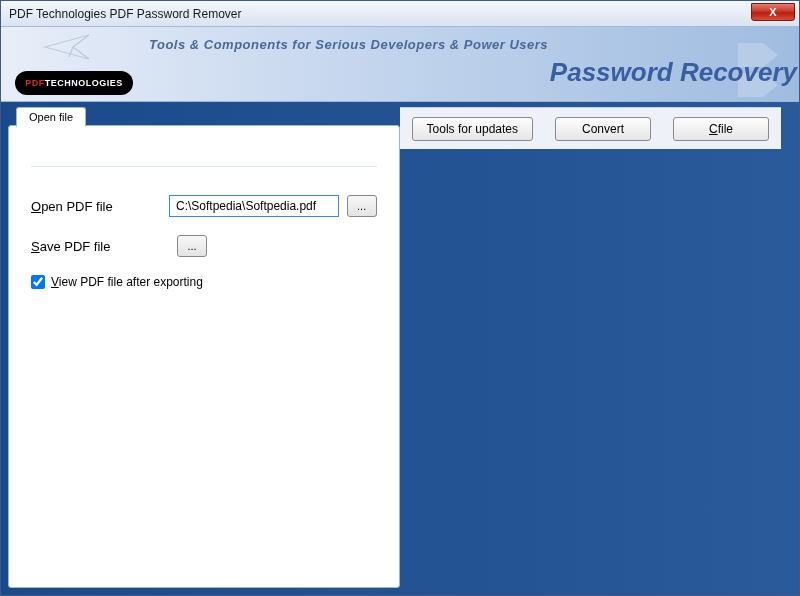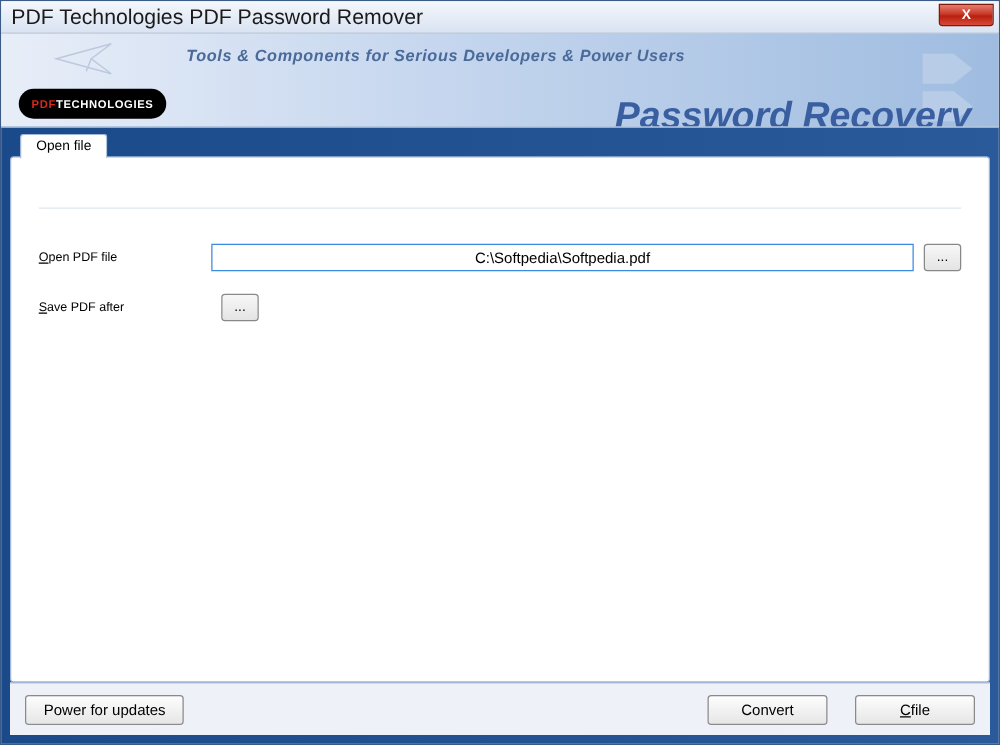--- a/index.html
+++ b/index.html
@@ -30,7 +30,7 @@
     position: relative;
   }
   .titlebar-text {
-    font-size: 17px;
+    font-size: 12px;
     color: #1a1a1a;
     padding-left: 4px;
   }

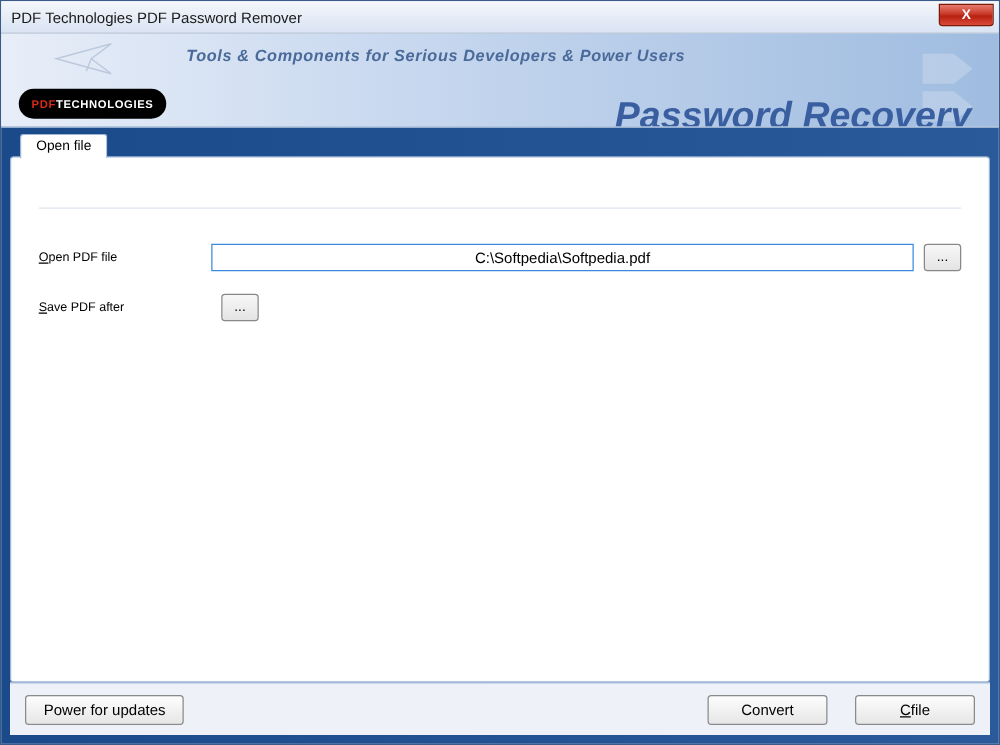--- a/index.html
+++ b/index.html
@@ -101,13 +101,12 @@
   }
   .banner-title {
     position: absolute;
-    right: 22px;
+    right: 2px;
     top: 30px;
-    font-size: 30px;
+    font-size: 26px;
     font-weight: bold;
     font-style: italic;
     color: #3a5fa0;
-    margin-top: 19px;
   }
   .banner-arrows {
     position: absolute;

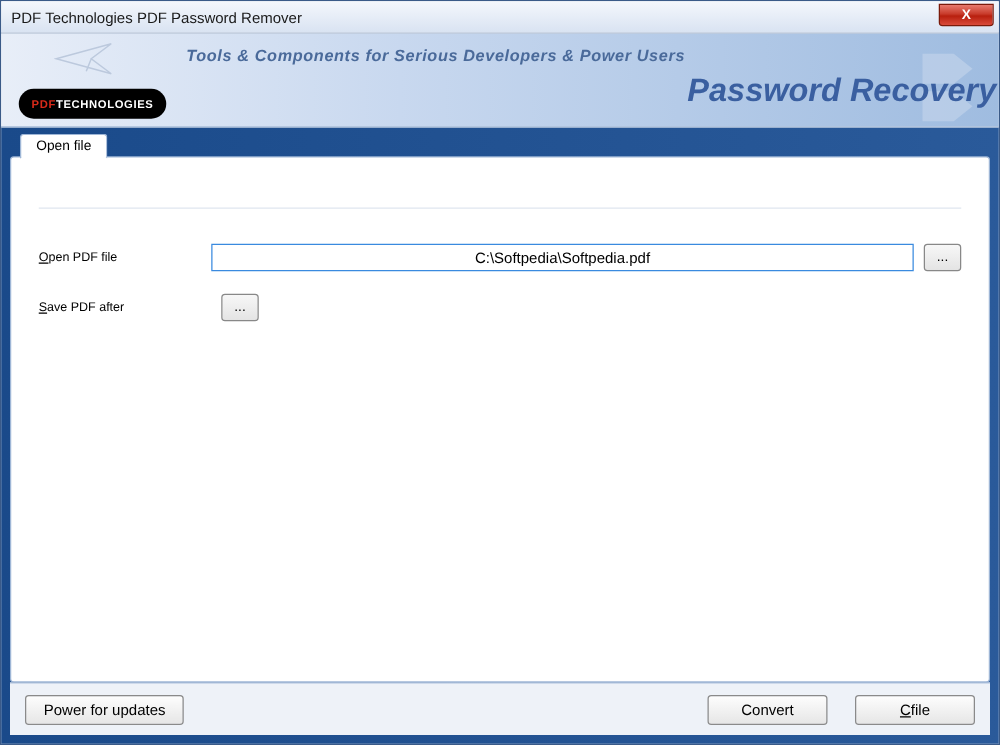--- a/index.html
+++ b/index.html
@@ -120,9 +120,9 @@
   .content-wrap {
     flex: 1;
     background: linear-gradient(to right, #1a4a8a, #2a5a9a);
-    padding: 5px 7px 7px 7px;
-    display: flex;
-    flex-direction: column;
+    padding: 5px 18px 7px 7px;
+    display: flex;
+    flex-direction: row;
   }
   .tab-area {
     background: #fff;

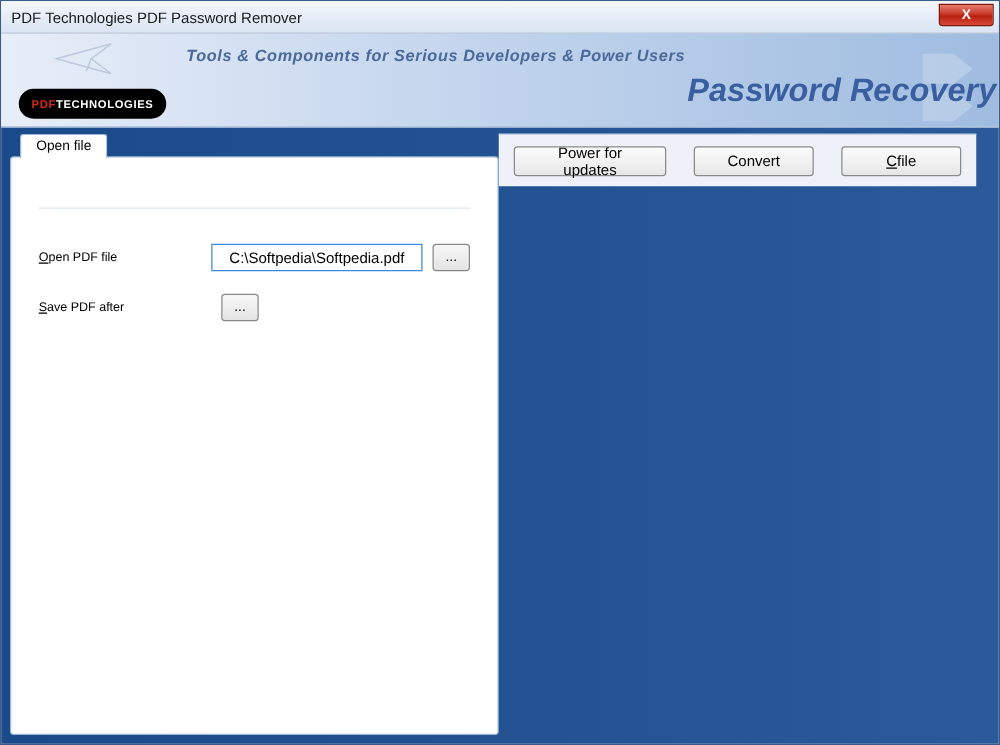--- a/index.html
+++ b/index.html
@@ -280,7 +280,7 @@
 
     <div class="footer">
       <button class="btn update-btn">
-        <span>Power for updates</span>
+        <span>Tools for updates</span>
       </button>
       <div class="footer-spacer"></div>
       <button class="btn">

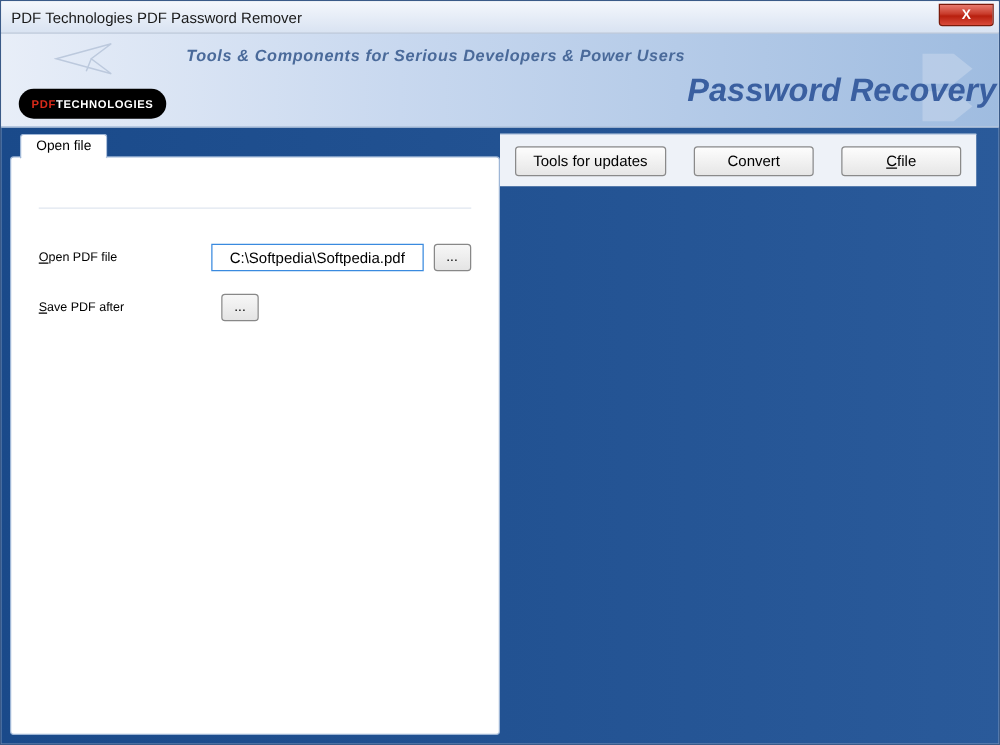--- a/index.html
+++ b/index.html
@@ -157,7 +157,7 @@
   }
   .row-label {
     width: 138px;
-    font-size: 10px;
+    font-size: 13px;
   }
   .row-label u { text-decoration: underline; }
   .row input[type=text] {

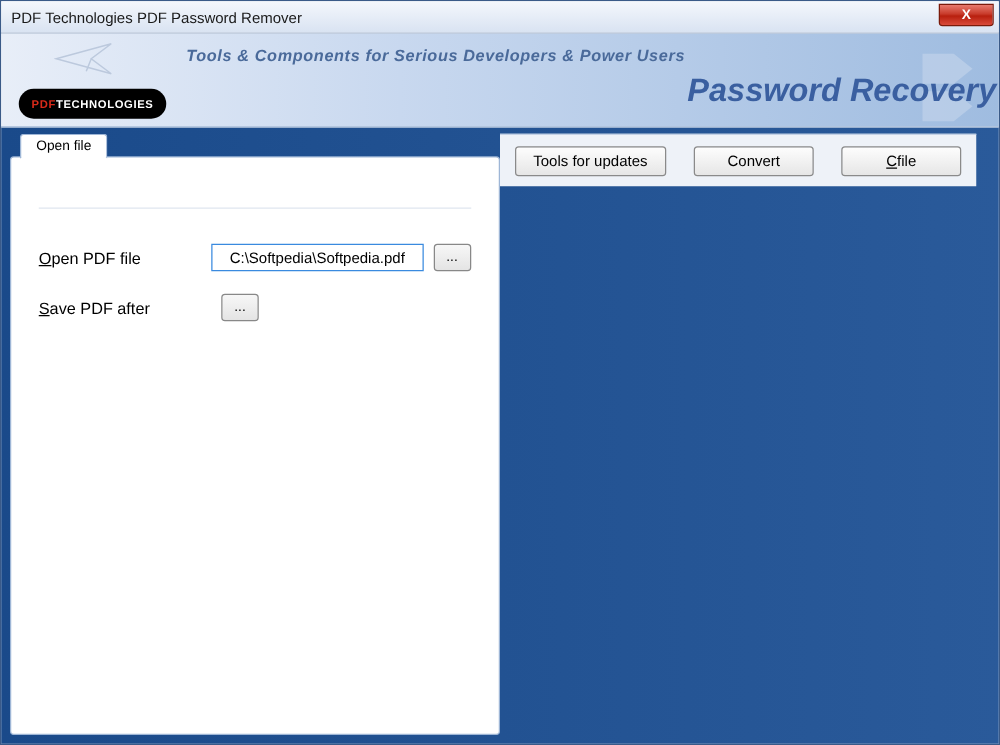--- a/index.html
+++ b/index.html
@@ -168,7 +168,6 @@
     font-family: inherit;
     font-size: 12px;
     outline: none;
-    text-align: center;
   }
   .row input[type=text].focused {
     border-color: #3a8adf;

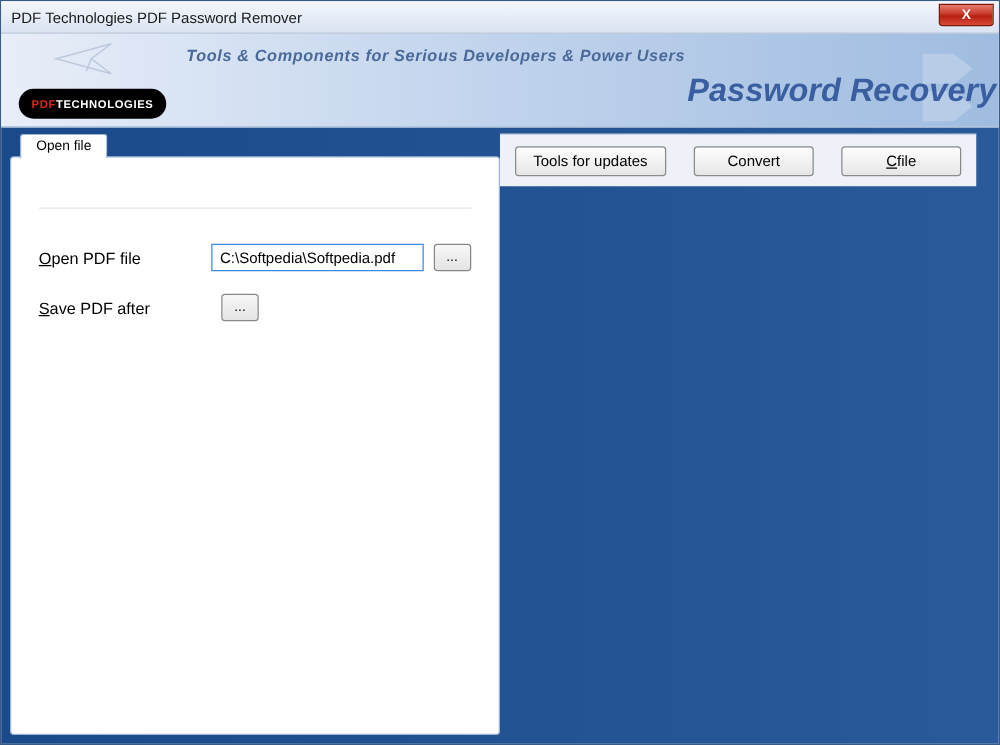--- a/index.html
+++ b/index.html
@@ -269,7 +269,7 @@
       </div>
 
       <div class="row">
-        <div class="row-label"><u>S</u><span>ave PDF after</span></div>
+        <div class="row-label"><u>S</u><span>ave PDF file</span></div>
         <div class="browse-btn">
           <span>...</span>
         </div>

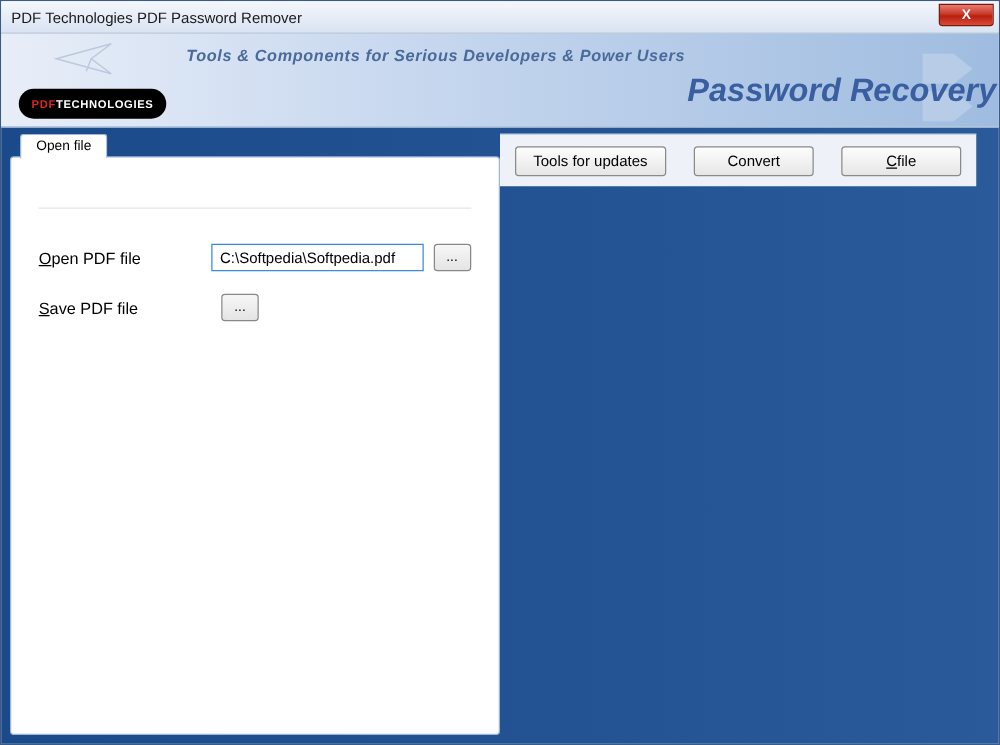--- a/index.html
+++ b/index.html
@@ -275,6 +275,10 @@
         </div>
       </div>
 
+      <div class="chk-row">
+        <input type="checkbox" checked="" style="">
+        <span><u>V</u><span>iew PDF file after exporting</span></span>
+      </div>
     </div>
 
     <div class="footer">

